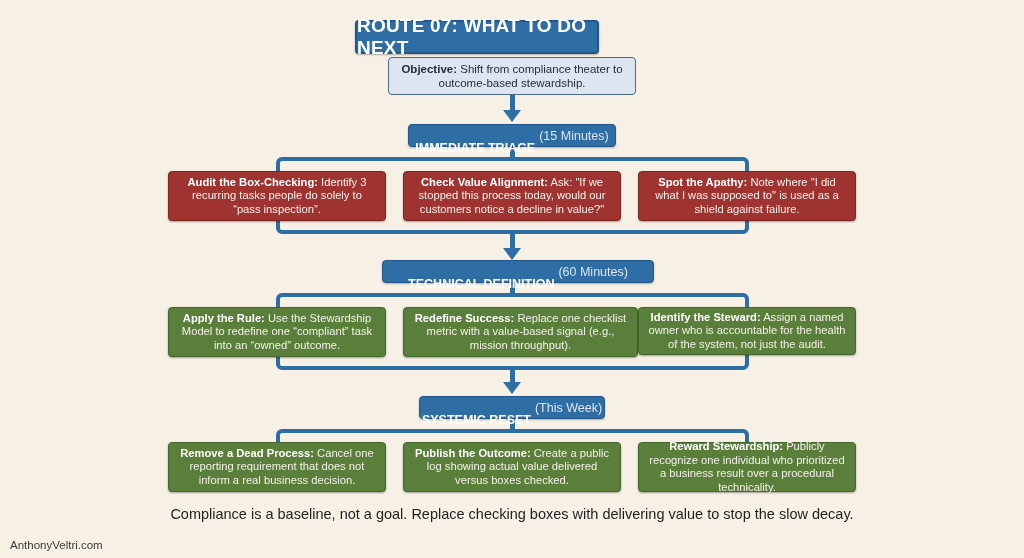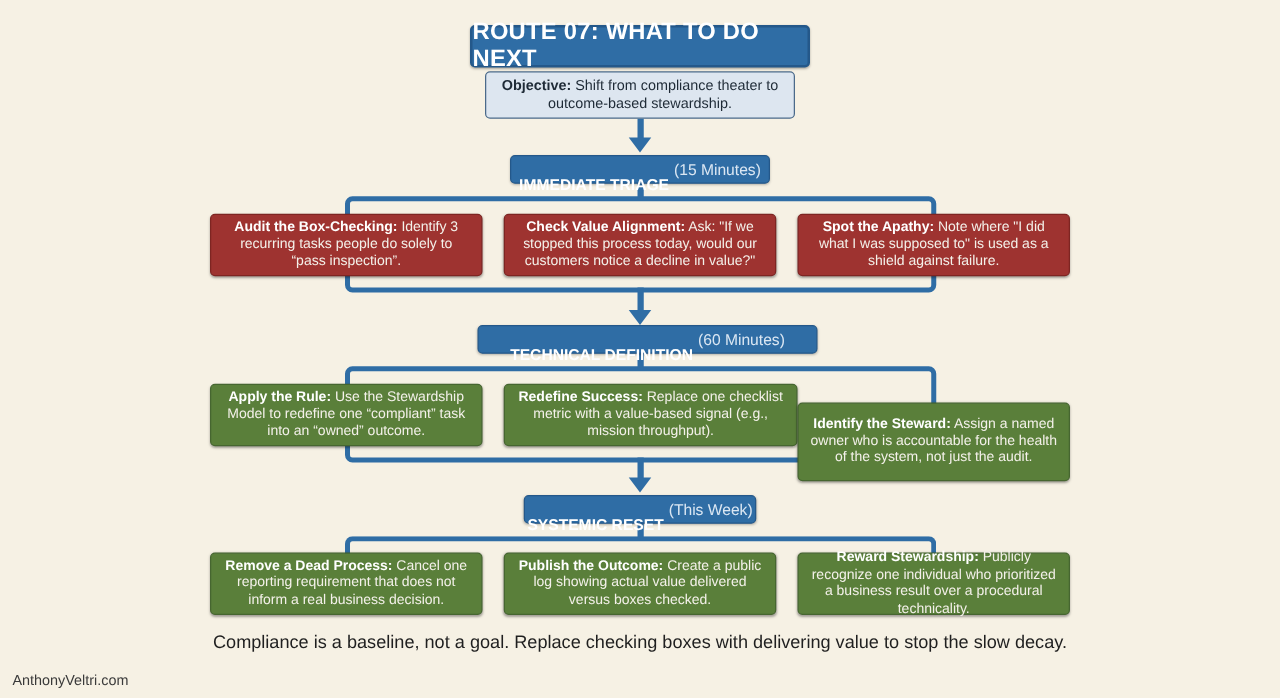--- a/index.html
+++ b/index.html
@@ -10,7 +10,7 @@
   }
   .abs { position:absolute; box-sizing:border-box; }
   .title {
-    left:376px; top:20px; width:272px; height:34px;
+    left:355px; top:20px; width:244px; height:34px;
     background:#2f6da5; border:2px solid #24588a; border-radius:4px;
     color:#fff; font-weight:bold; font-size:19px; letter-spacing:0.2px;
     display:flex; align-items:center; justify-content:center;

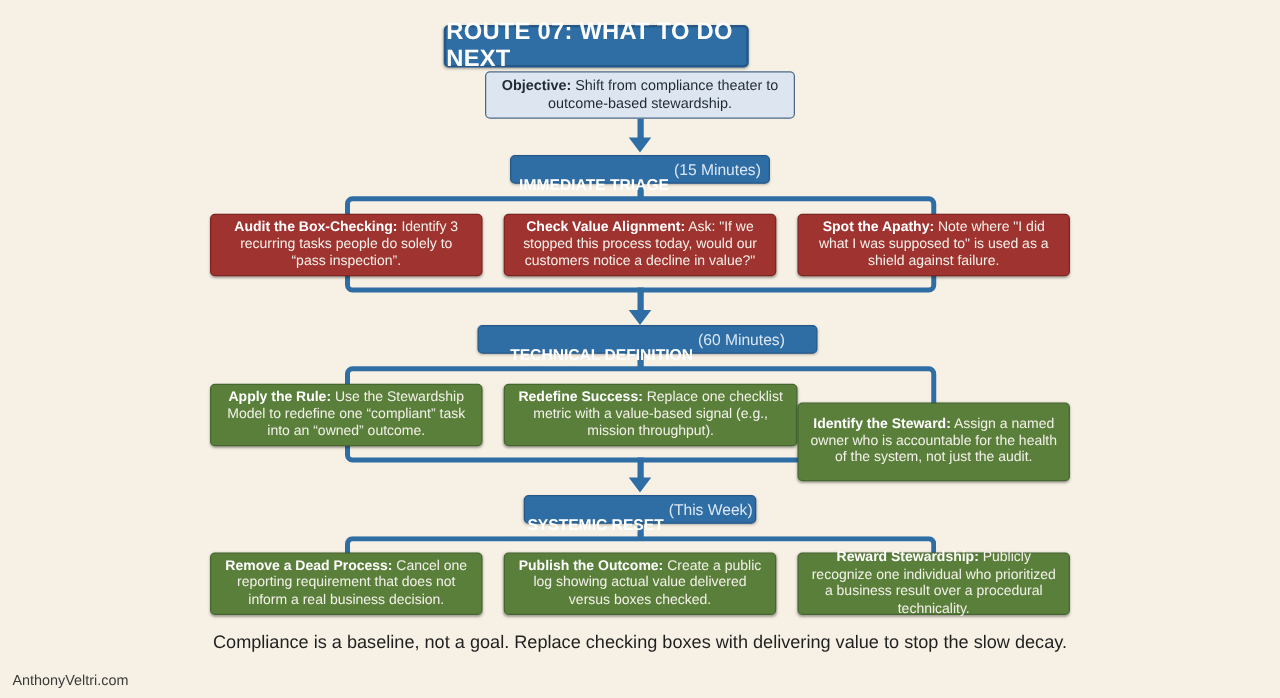--- a/index.html
+++ b/index.html
@@ -103,7 +103,7 @@
 <div class="abs card green" style="left:403px; top:307px; width:235px; height:50px;">
   <div><b>Redefine Success:</b> <span>Replace one checklist metric with a value-based signal (e.g., mission throughput).</span></div>
 </div>
-<div class="abs card green" style="left:638px; top:322px; width:218px; height:63px;">
+<div class="abs card green" style="left:638px; top:307px; width:218px; height:48px;">
   <div><b>Identify the Steward:</b> <span>Assign a named owner who is accountable for the health of the system, not just the audit.</span></div>
 </div>
 

